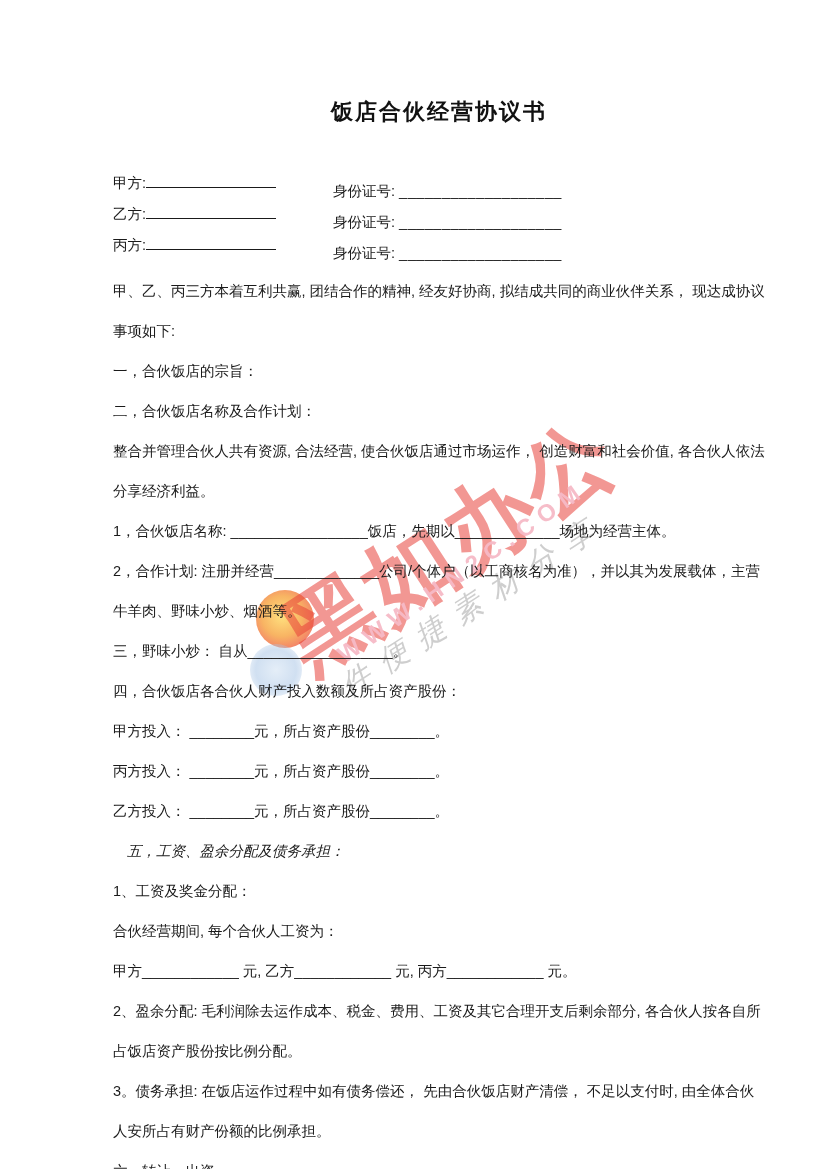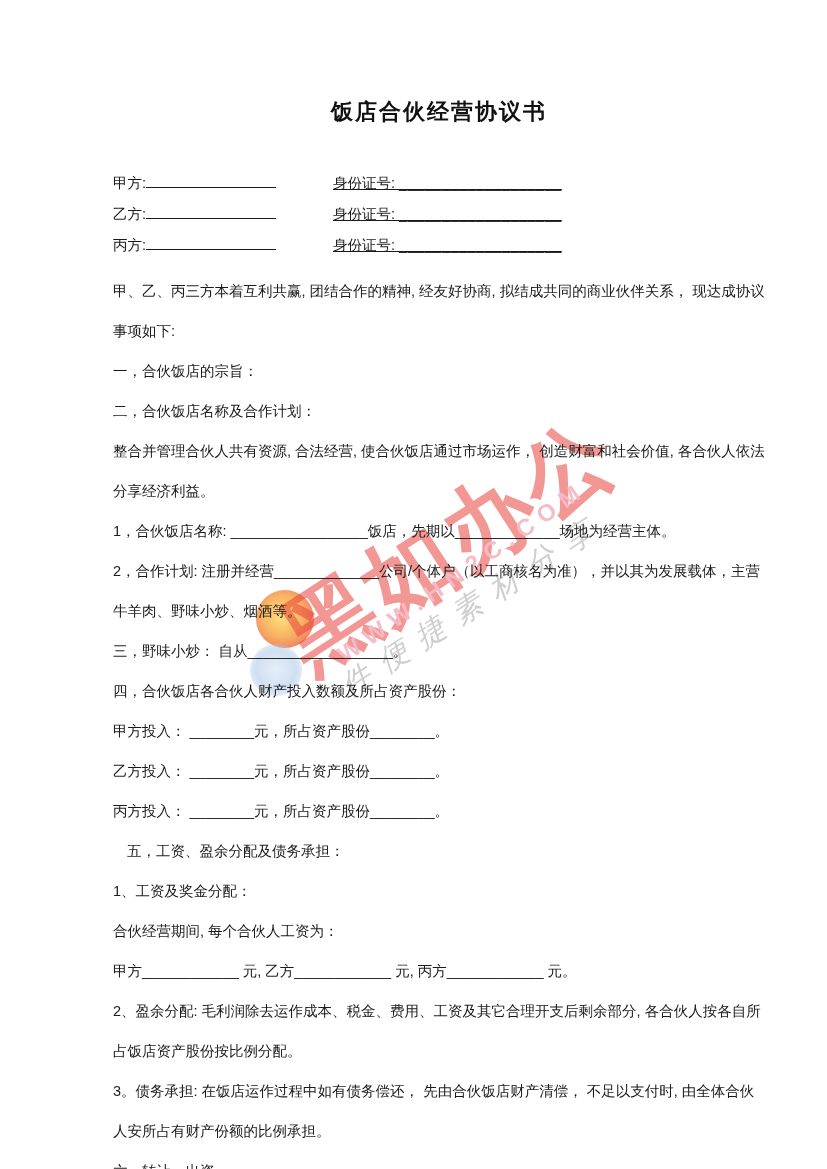--- a/index.html
+++ b/index.html
@@ -80,7 +80,7 @@
     border-bottom:1.5px solid #1a1a1a;
     vertical-align:baseline;
   }
-  .id-group{position:absolute;left:220px;top:0;text-decoration:underline;}
+  .id-group{position:absolute;left:220px;top:8px;}
   .id-blank{letter-spacing:0.5px;}
 
   .body p{

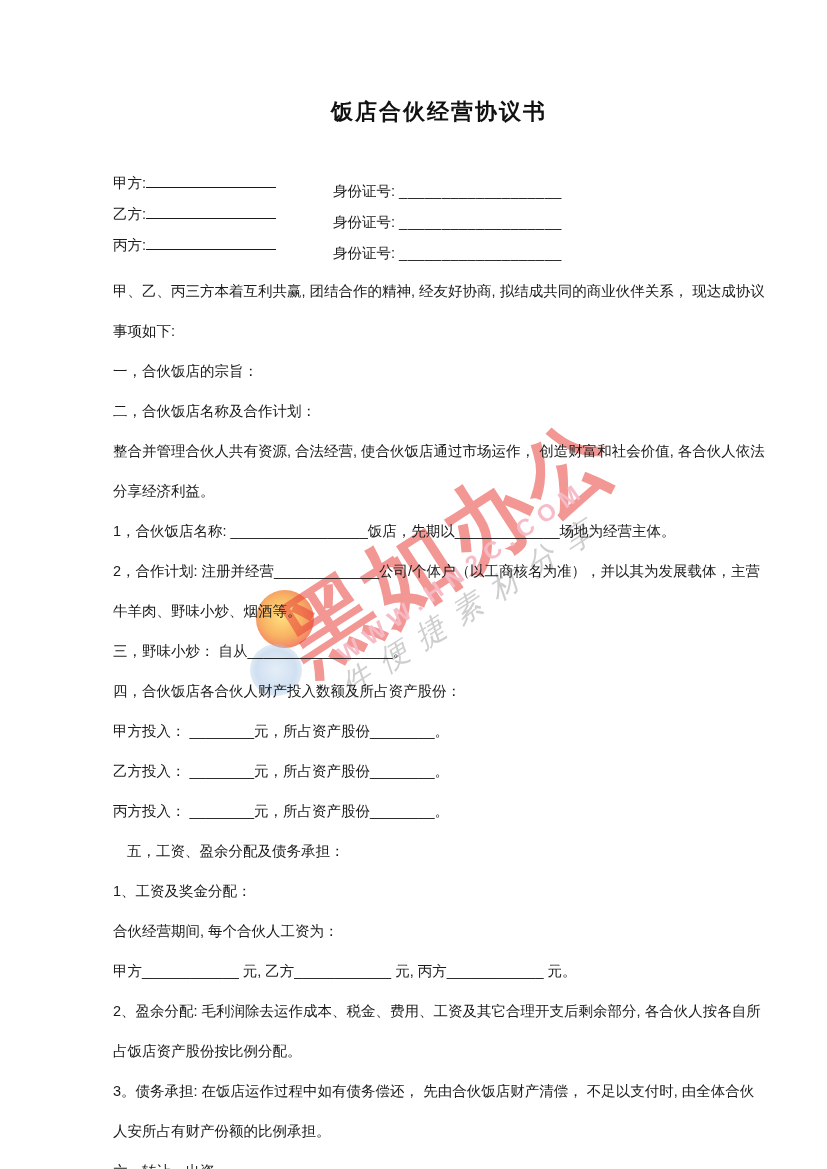--- a/index.html
+++ b/index.html
@@ -122,8 +122,8 @@
         <p>三，野味小炒： 自从__________________。</p>
         <p>四，合伙饭店各合伙人财产投入数额及所占资产股份：</p>
         <p>甲方投入： ________元，所占资产股份________。</p>
+        <p>丙方投入： ________元，所占资产股份________。</p>
         <p>乙方投入： ________元，所占资产股份________。</p>
-        <p>丙方投入： ________元，所占资产股份________。</p>
         <p class="indent">五，工资、盈余分配及债务承担：</p>
         <p>1、工资及奖金分配：</p>
         <p>合伙经营期间, 每个合伙人工资为：</p>

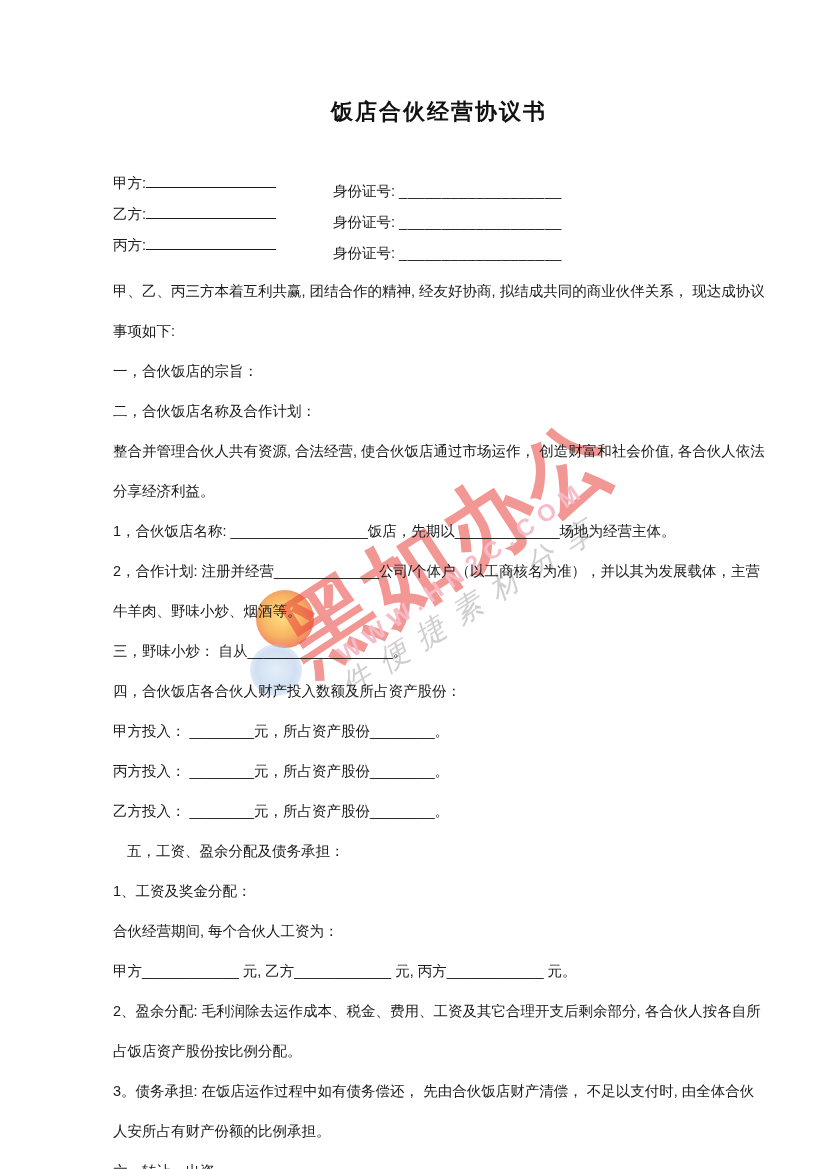--- a/index.html
+++ b/index.html
@@ -90,7 +90,7 @@
     overflow-wrap:break-word;
     word-break:normal;
   }
-  .body p.indent{text-indent:14px;}
+  .body p.indent{text-indent:14px;font-style:italic;}
 </style>
 </head>
 <body>

